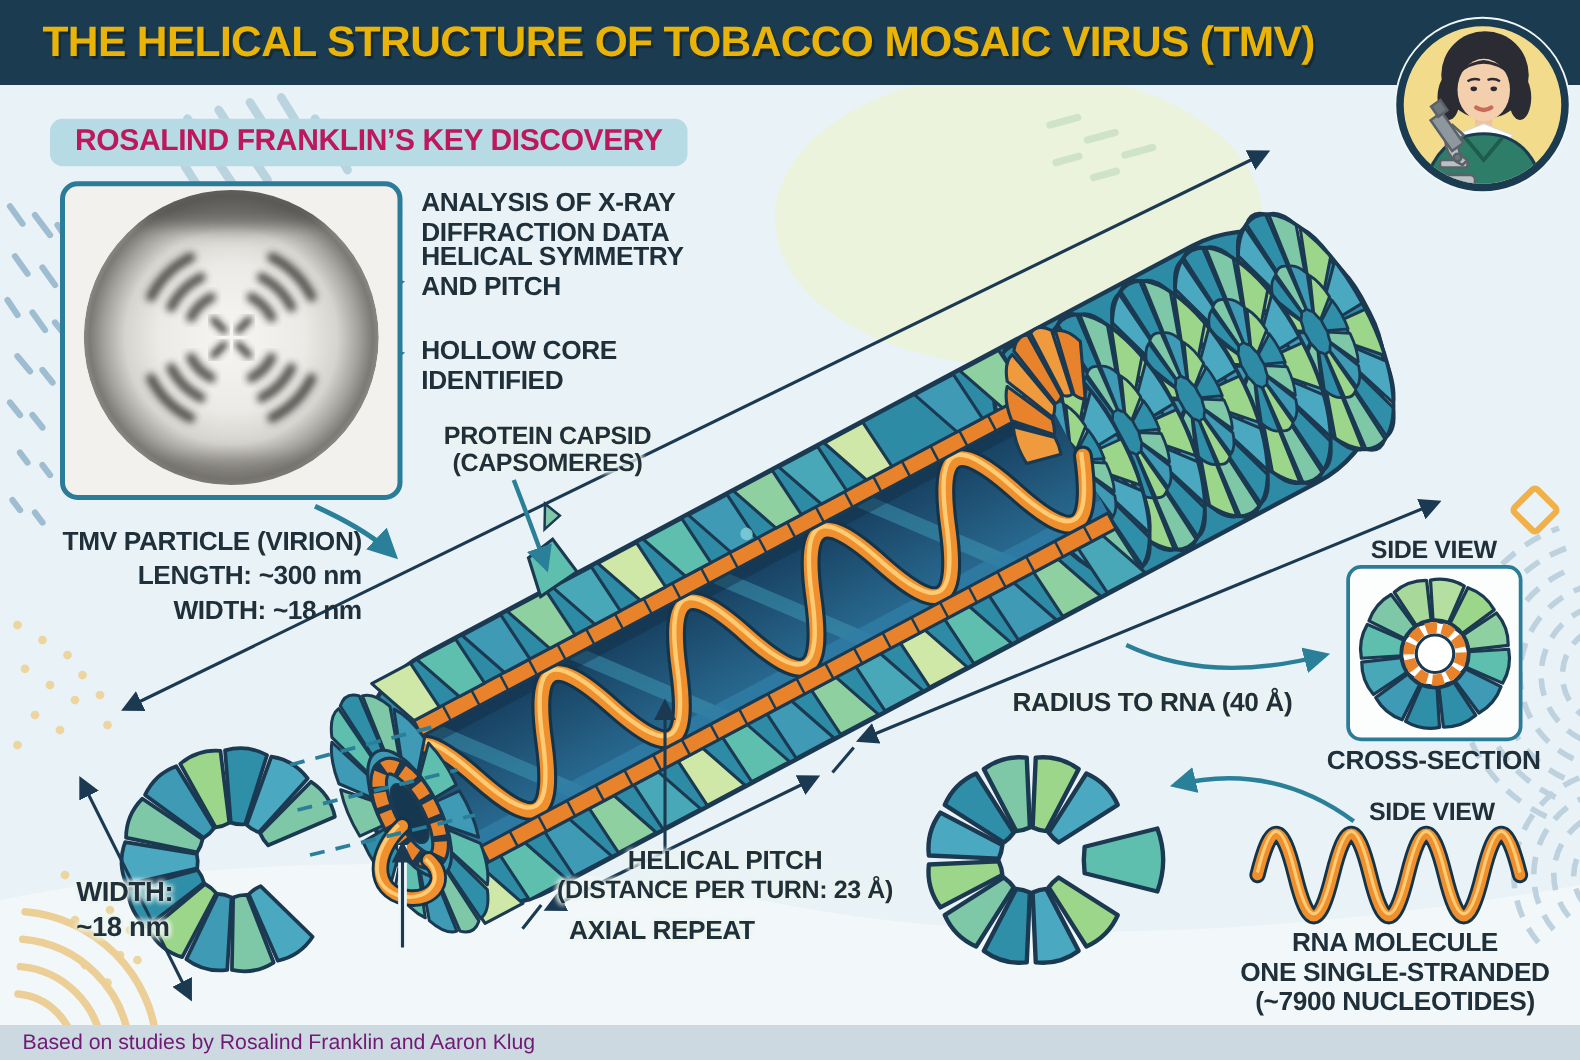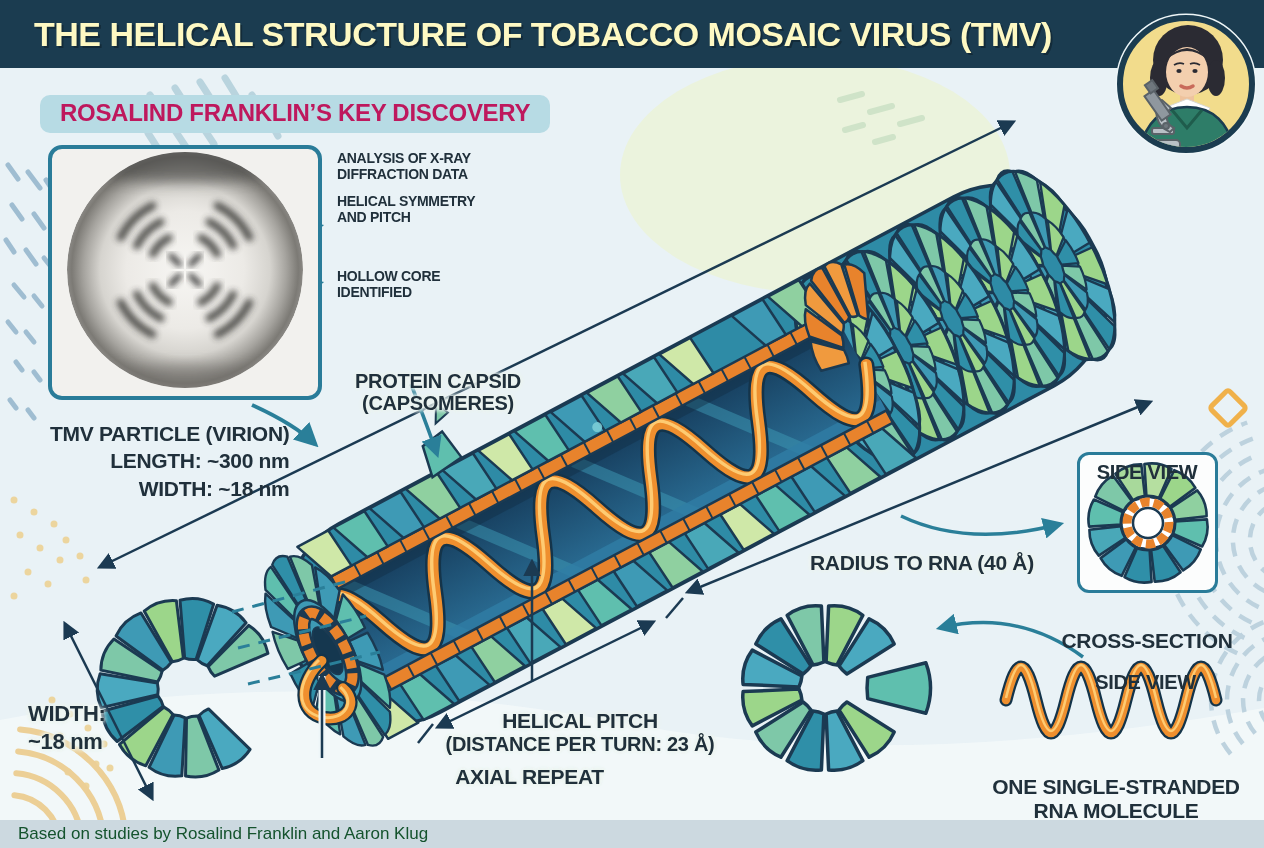--- a/index.html
+++ b/index.html
@@ -8,7 +8,7 @@
   svg.layer{position:absolute;left:0;top:0;}
   .hdr{position:absolute;left:0;top:0;width:1264px;height:68px;background:#1b3c50;
        display:flex;align-items:center;z-index:6;}
-  .hdr .t{color:#fef9c3;font-size:34px;font-weight:700;letter-spacing:-0.5px;padding-left:34px;
+  .hdr .t{color:#eab308;font-size:34px;font-weight:700;letter-spacing:-0.5px;padding-left:34px;
           white-space:nowrap;text-shadow:2px 2px 0 rgba(0,0,0,.28);}
   .pill{position:absolute;left:40px;top:95px;background:#b7dbe4;color:#be185d;font-size:24px;
         font-weight:700;padding:4px 20px 6px;border-radius:10px;letter-spacing:-0.3px;z-index:5;}

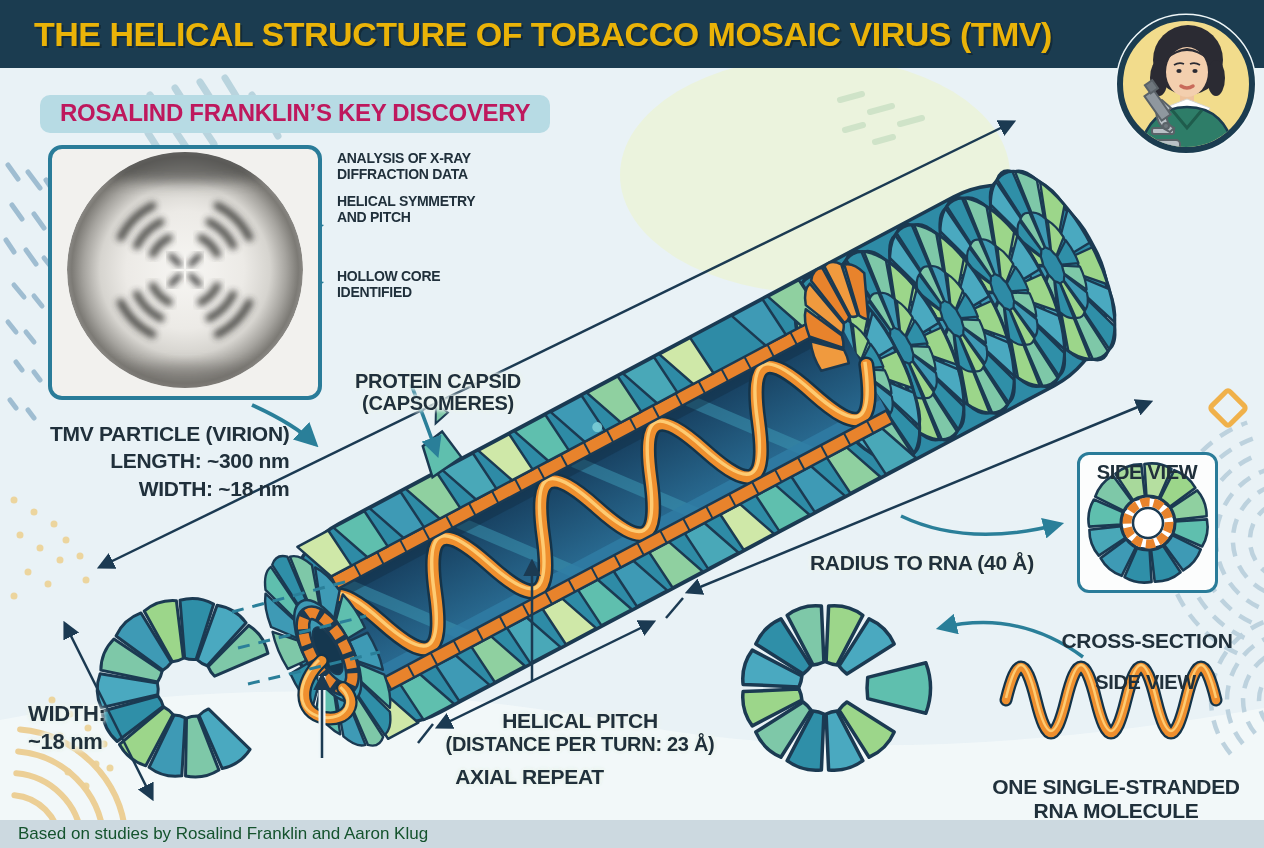--- a/index.html
+++ b/index.html
@@ -13,7 +13,7 @@
   .pill{position:absolute;left:40px;top:95px;background:#b7dbe4;color:#be185d;font-size:24px;
         font-weight:700;padding:4px 20px 6px;border-radius:10px;letter-spacing:-0.3px;z-index:5;}
   .lbl{position:absolute;color:#20303b;font-weight:700;line-height:1.12;letter-spacing:-0.3px;z-index:5;}
-  .s19{font-size:14px;} .s20{font-size:20px;} .s21{font-size:21px;} .s22{font-size:22px;}
+  .s19{font-size:21px;} .s20{font-size:20px;} .s21{font-size:21px;} .s22{font-size:22px;}
   .ctr{text-align:center;margin-top:32px;}
   .halo{text-shadow:0 0 4px #ecf4ef,0 0 4px #ecf4ef,0 0 5px #ecf4ef,0 0 6px #ecf4ef;}
   .photo{position:absolute;left:48px;top:145px;width:274px;height:255px;border:4px solid #2a7c99;

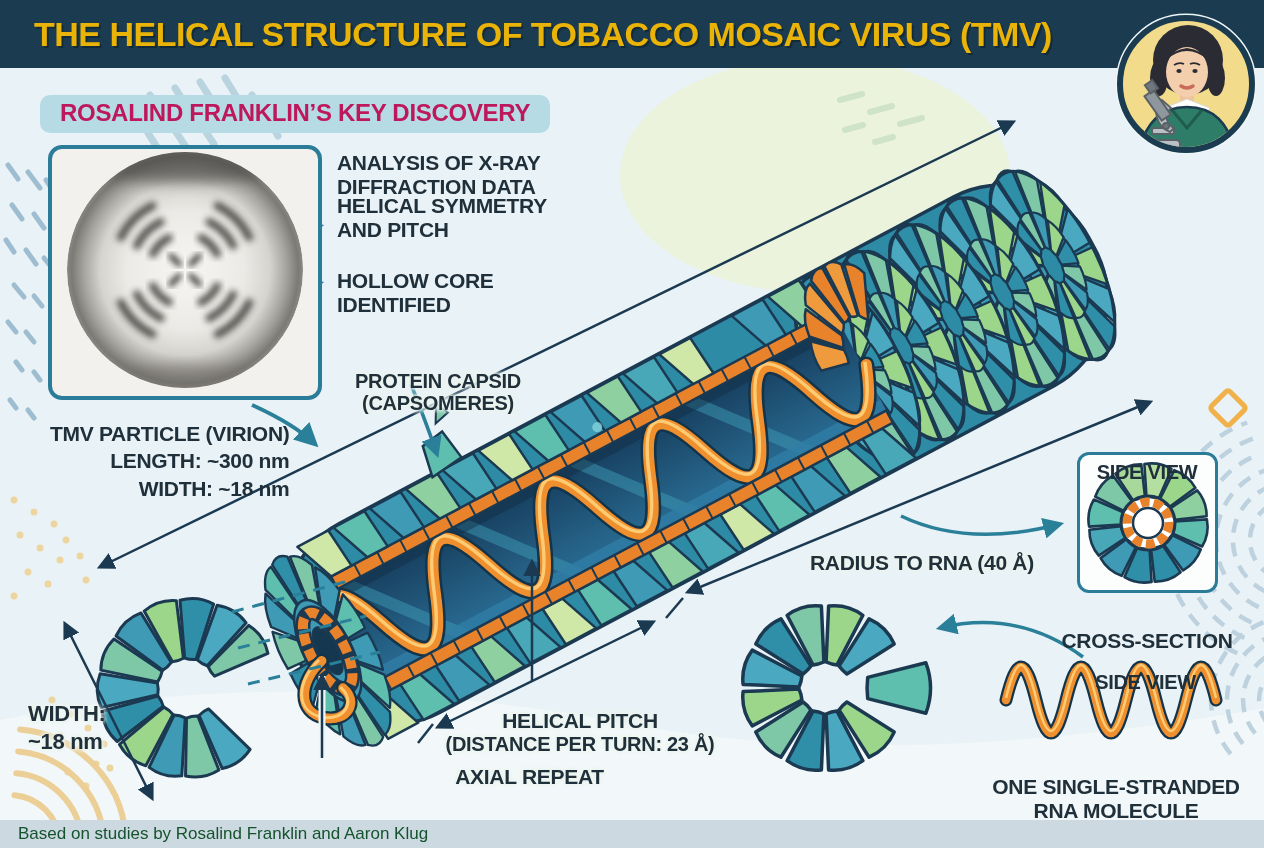--- a/index.html
+++ b/index.html
@@ -14,7 +14,7 @@
         font-weight:700;padding:4px 20px 6px;border-radius:10px;letter-spacing:-0.3px;z-index:5;}
   .lbl{position:absolute;color:#20303b;font-weight:700;line-height:1.12;letter-spacing:-0.3px;z-index:5;}
   .s19{font-size:21px;} .s20{font-size:20px;} .s21{font-size:21px;} .s22{font-size:22px;}
-  .ctr{text-align:center;margin-top:32px;}
+  .ctr{text-align:center;}
   .halo{text-shadow:0 0 4px #ecf4ef,0 0 4px #ecf4ef,0 0 5px #ecf4ef,0 0 6px #ecf4ef;}
   .photo{position:absolute;left:48px;top:145px;width:274px;height:255px;border:4px solid #2a7c99;
          border-radius:14px;background:#f2f1ee;box-sizing:border-box;overflow:hidden;z-index:4;}

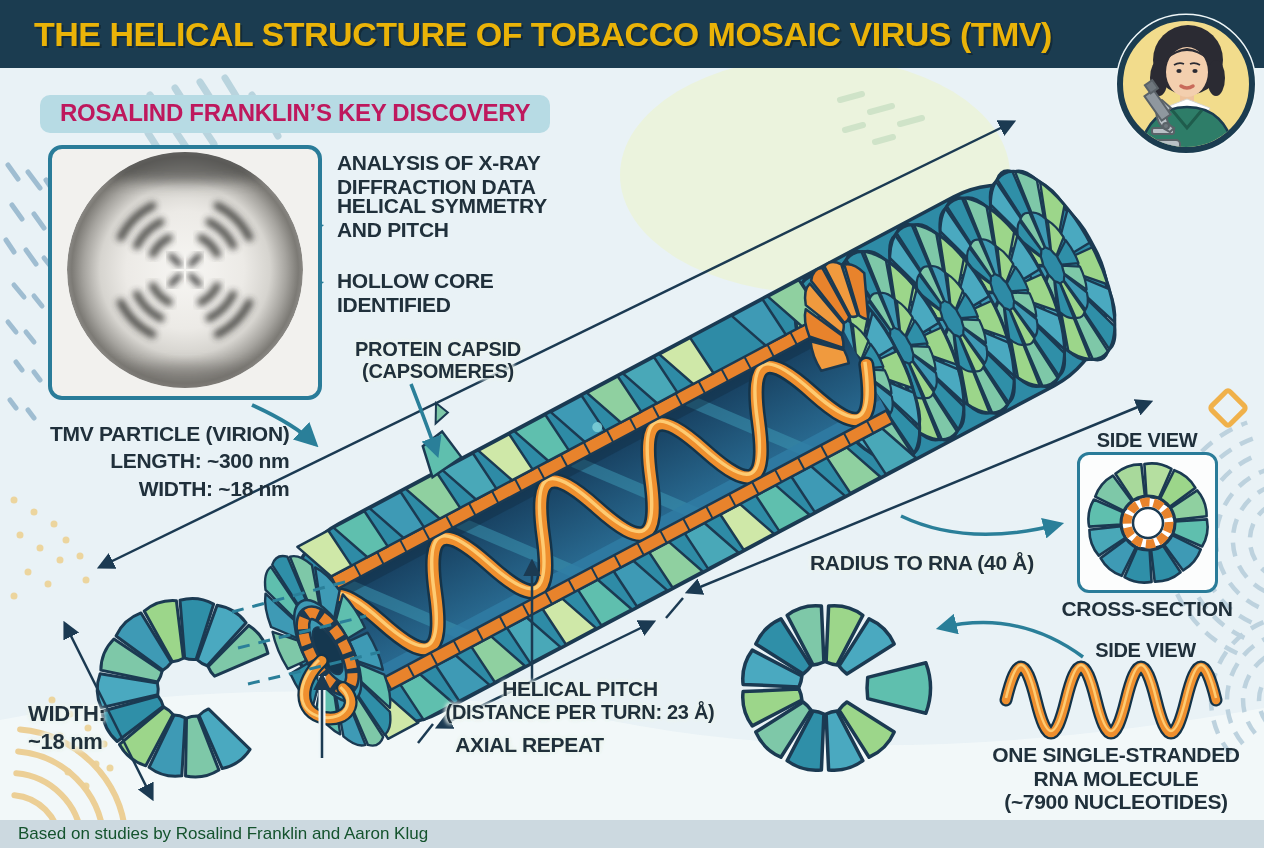--- a/index.html
+++ b/index.html
@@ -13,7 +13,7 @@
   .pill{position:absolute;left:40px;top:95px;background:#b7dbe4;color:#be185d;font-size:24px;
         font-weight:700;padding:4px 20px 6px;border-radius:10px;letter-spacing:-0.3px;z-index:5;}
   .lbl{position:absolute;color:#20303b;font-weight:700;line-height:1.12;letter-spacing:-0.3px;z-index:5;}
-  .s19{font-size:21px;} .s20{font-size:20px;} .s21{font-size:21px;} .s22{font-size:22px;}
+  .s19{font-size:21px;} .s20{font-size:20px;} .s21{font-size:21px;} .s22{font-size:22px;margin-left:33px;}
   .ctr{text-align:center;}
   .halo{text-shadow:0 0 4px #ecf4ef,0 0 4px #ecf4ef,0 0 5px #ecf4ef,0 0 6px #ecf4ef;}
   .photo{position:absolute;left:48px;top:145px;width:274px;height:255px;border:4px solid #2a7c99;

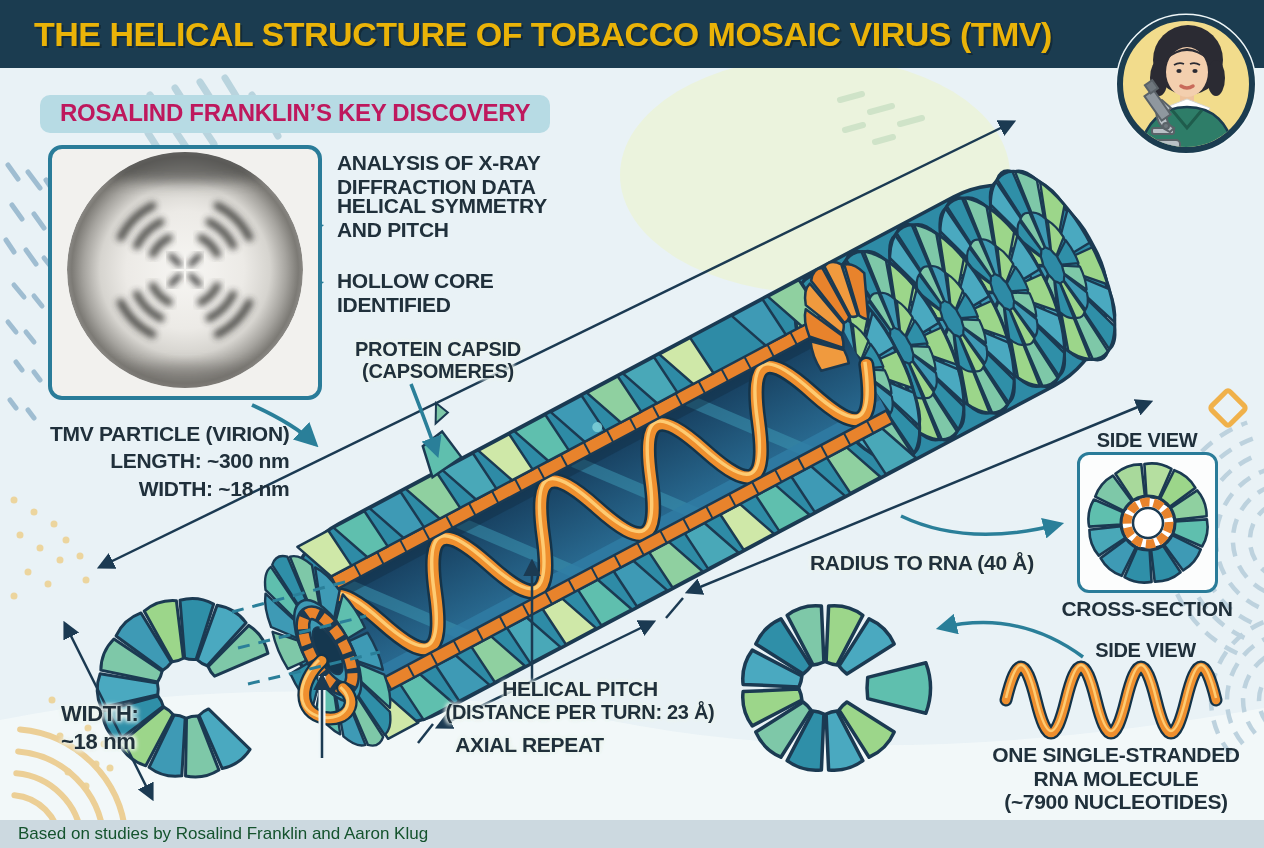--- a/index.html
+++ b/index.html
@@ -578,8 +578,8 @@
 
   <div class="lbl s20 ctr" style="left:1068px;top:639px;width:155px;">SIDE VIEW</div>
   <div class="lbl s21 ctr" style="left:988px;top:743px;width:256px;">
+    <div>RNA MOLECULE</div>
     <div>ONE SINGLE-STRANDED</div>
-    <div>RNA MOLECULE</div>
     <div>(~7900 NUCLEOTIDES)</div>
   </div>
 

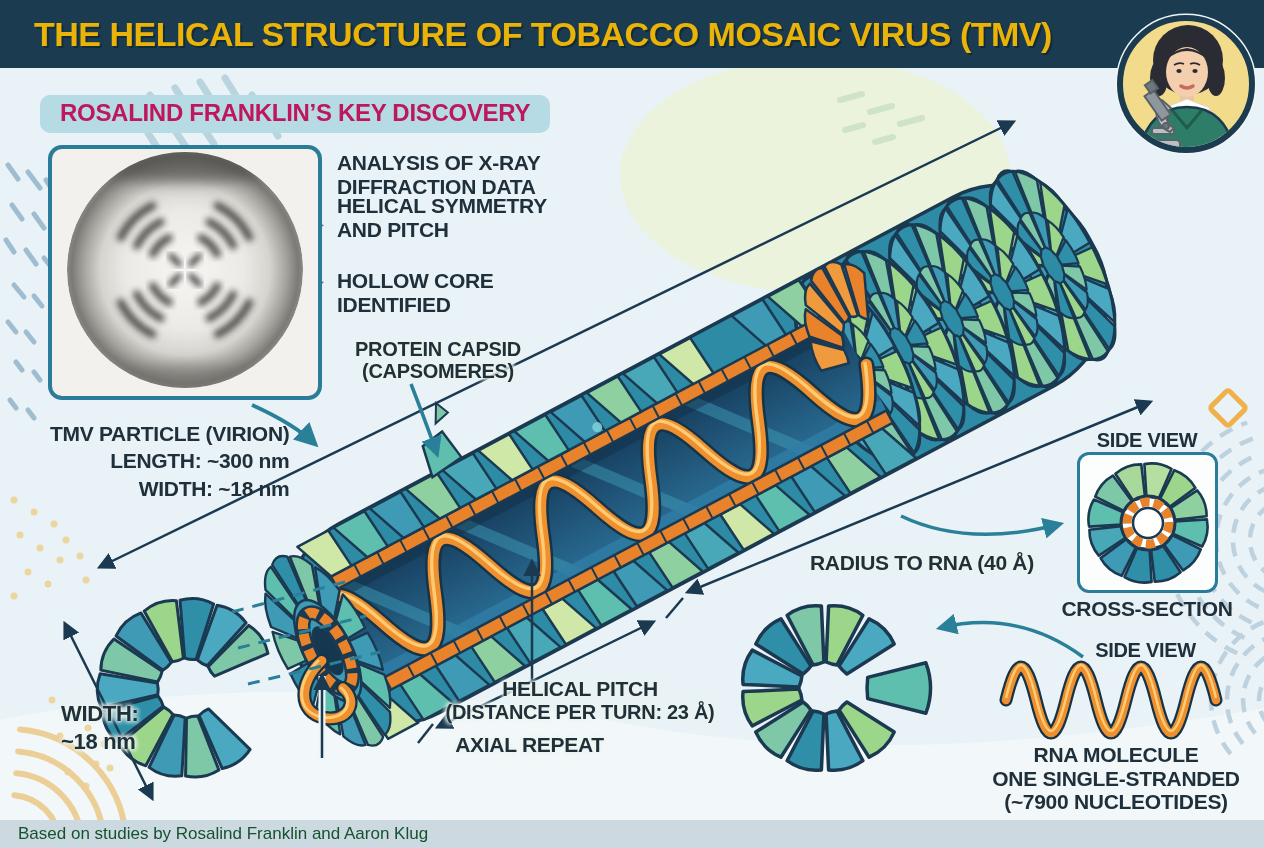--- a/index.html
+++ b/index.html
@@ -24,7 +24,7 @@
   .portrait{position:absolute;left:1114px;top:8px;width:144px;height:154px;z-index:7;}
   .footer{position:absolute;left:0;top:820px;width:1264px;height:28px;background:#ccd9e0;
           display:flex;align-items:center;z-index:6;}
-  .footer .c{color:#14532d;font-size:17px;padding-left:18px;font-weight:400;}
+  .footer .c{color:#701a75;font-size:17px;padding-left:18px;font-weight:400;}
 </style>
 </head>
 <body>

